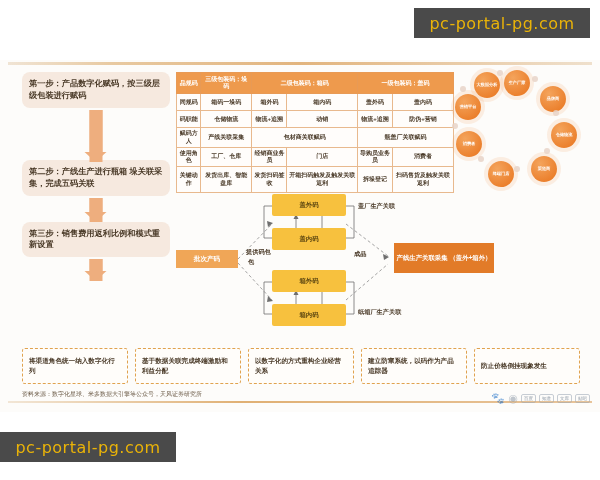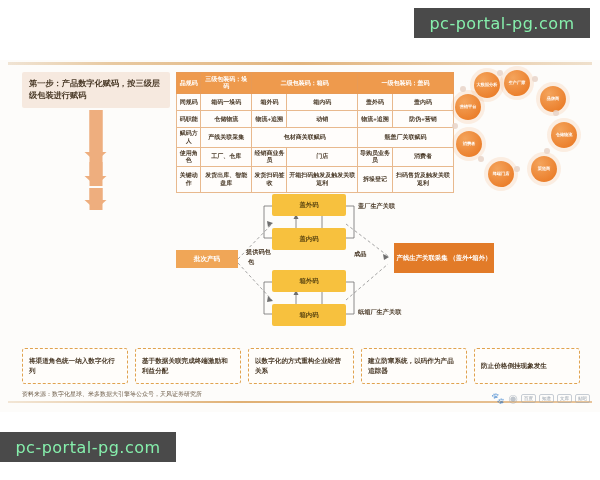--- a/index.html
+++ b/index.html
@@ -11,7 +11,7 @@
   }
   
   .wm{
-    position:absolute;background:#4a4a4a;color:#86efac;
+    position:absolute;background:#4a4a4a;color:#eab308;
     font-family:"DejaVu Sans",sans-serif;letter-spacing:.5px;
     display:flex;align-items:center;justify-content:center;
   }

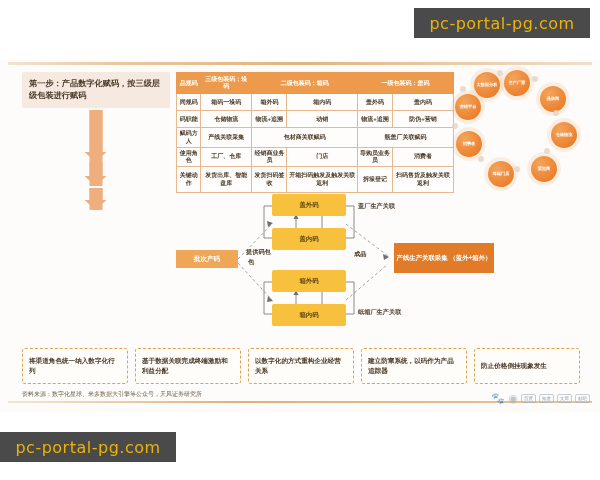--- a/index.html
+++ b/index.html
@@ -31,7 +31,7 @@
   
   #steps{position:absolute;left:22px;top:12px;width:148px;}
   .step-box{
-    background:#f6e9df;border-radius:2px;
+    background:#f6e9df;border-radius:8px;
     padding:6px 7px;margin:0;
     font-size:8.2px;line-height:1.45;color:#4a3a28;font-weight:bold;
   }

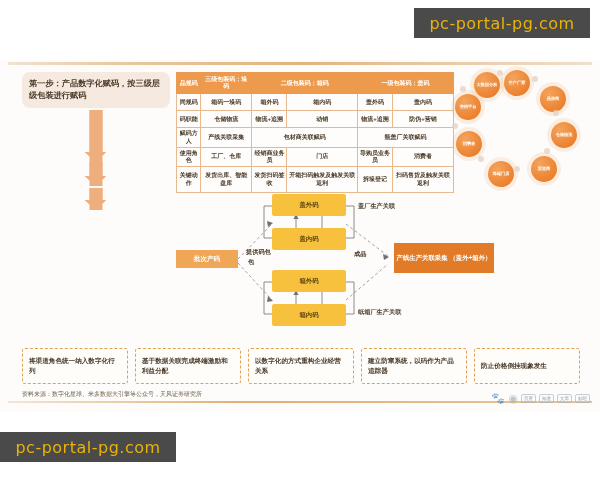--- a/index.html
+++ b/index.html
@@ -148,6 +148,8 @@
           <div class="head"></div>
         </div>
     </div>
+    <div class="step-box">第二步：产线生产进行瓶箱
+垛关联采集，完成五码关联</div>
     <div class="arrow-wrap">
       <div class="arrow">
           <div class="shaft" style="height:14px"></div>

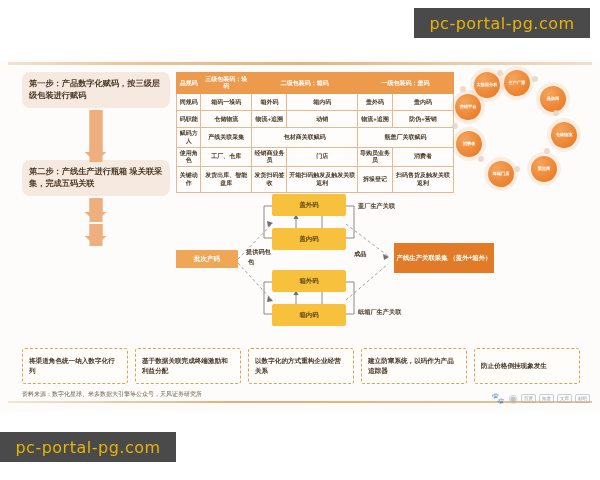--- a/index.html
+++ b/index.html
@@ -156,6 +156,7 @@
           <div class="head"></div>
         </div>
     </div>
+    <div class="step-box">第三步：销售费用返利比例和模式重新设置</div>
     <div class="arrow-wrap">
       <div class="arrow">
           <div class="shaft" style="height:12px"></div>

